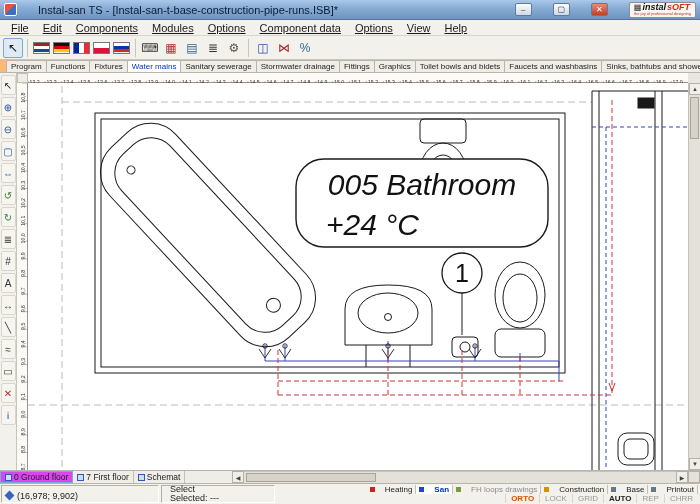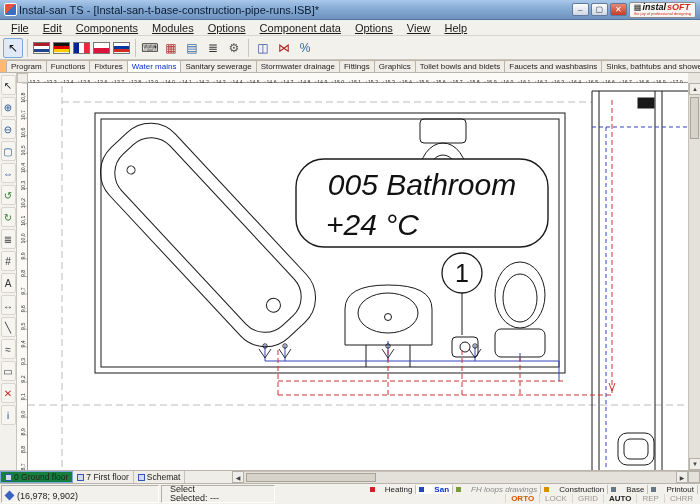--- a/index.html
+++ b/index.html
@@ -10,7 +10,7 @@
 
   
   .titlebar { height:20px; background:linear-gradient(#aac8ea,#86abd4 45%,#6d93bf);
-              border-bottom:1px solid #55749c; display:flex; align-items:center; padding:0 4px; gap:2px; }
+              border-bottom:1px solid #55749c; display:flex; align-items:center; padding:0 4px; gap:21px; }
   .appicon { width:13px; height:13px; border-radius:2px; border:1px solid #fff;
              background:linear-gradient(135deg,#e8533a 50%,#3a6fc4 50%); }
   .title { font-size:11px; color:#0c1c33; white-space:nowrap; }

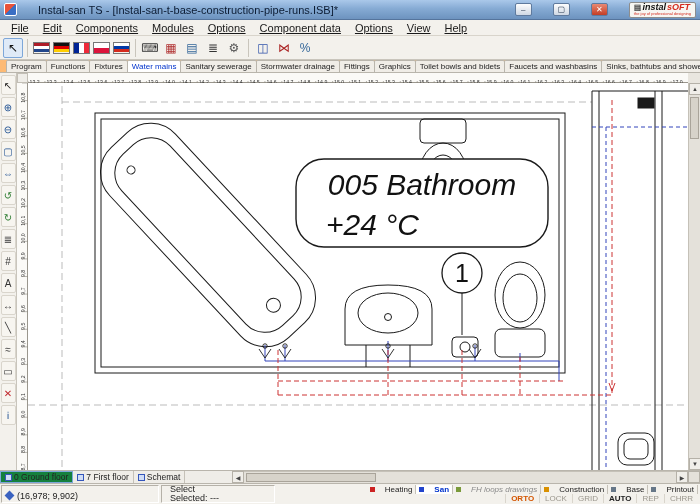--- a/index.html
+++ b/index.html
@@ -70,7 +70,7 @@
   .pagebar { height:13px; background:#efede8; border-top:1px solid #b9b5ac; display:flex; }
   #pagetabs { width:232px; display:flex; align-items:center; font-size:8.5px; color:#222; }
   .ptab { display:flex; align-items:center; gap:2px; padding:0 4px; height:12px; border-right:1px solid #c5c1b8; white-space:nowrap; }
-  .ptab.selected { background:#15803d; border:1px solid #7da7d9; }
+  .ptab.selected { background:#d946ef; border:1px solid #7da7d9; }
   .picon { width:7px; height:7px; background:#cfdcf5; border:1px solid #3355bb; flex:0 0 auto; }
   #hscroll { flex:1; display:flex; }
   .htrack { flex:1; position:relative; background:#e4e1da; border-top:1px solid #c5c1b8; }

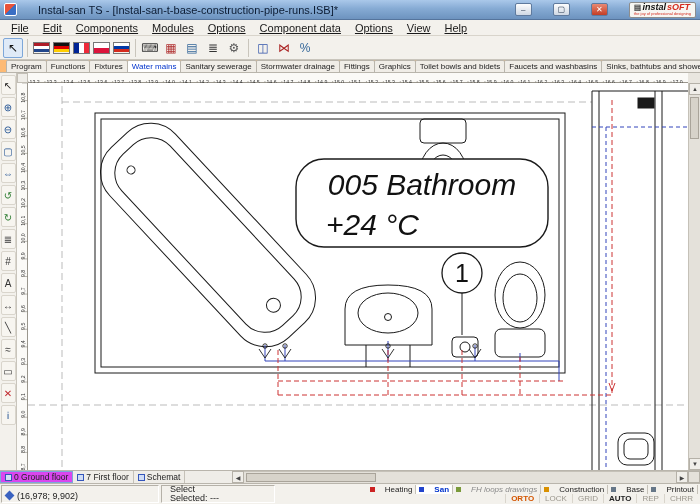--- a/index.html
+++ b/index.html
@@ -88,7 +88,7 @@
   #moduletabs { display:flex; height:10px; align-items:center; justify-content:flex-end; }
   .mtab { display:flex; align-items:center; gap:10px; padding:0 3px; font-size:8px; border-right:1px solid #c5c1b8; white-space:nowrap; }
   .mtab.active { background:#ffffff; color:#0033cc; font-weight:bold; }
-  .mtab.italic .mlabel { font-style:italic; color:#8a8a8a; }
+  .mtab.italic .mlabel { color:#8a8a8a; }
   .micon { width:5px; height:5px; flex:0 0 auto; }
   #toggles { display:flex; height:10px; align-items:center; justify-content:flex-end; }
   .toggle { padding:0 5px; font-size:8px; border-left:1px solid #d9d5cc; }

